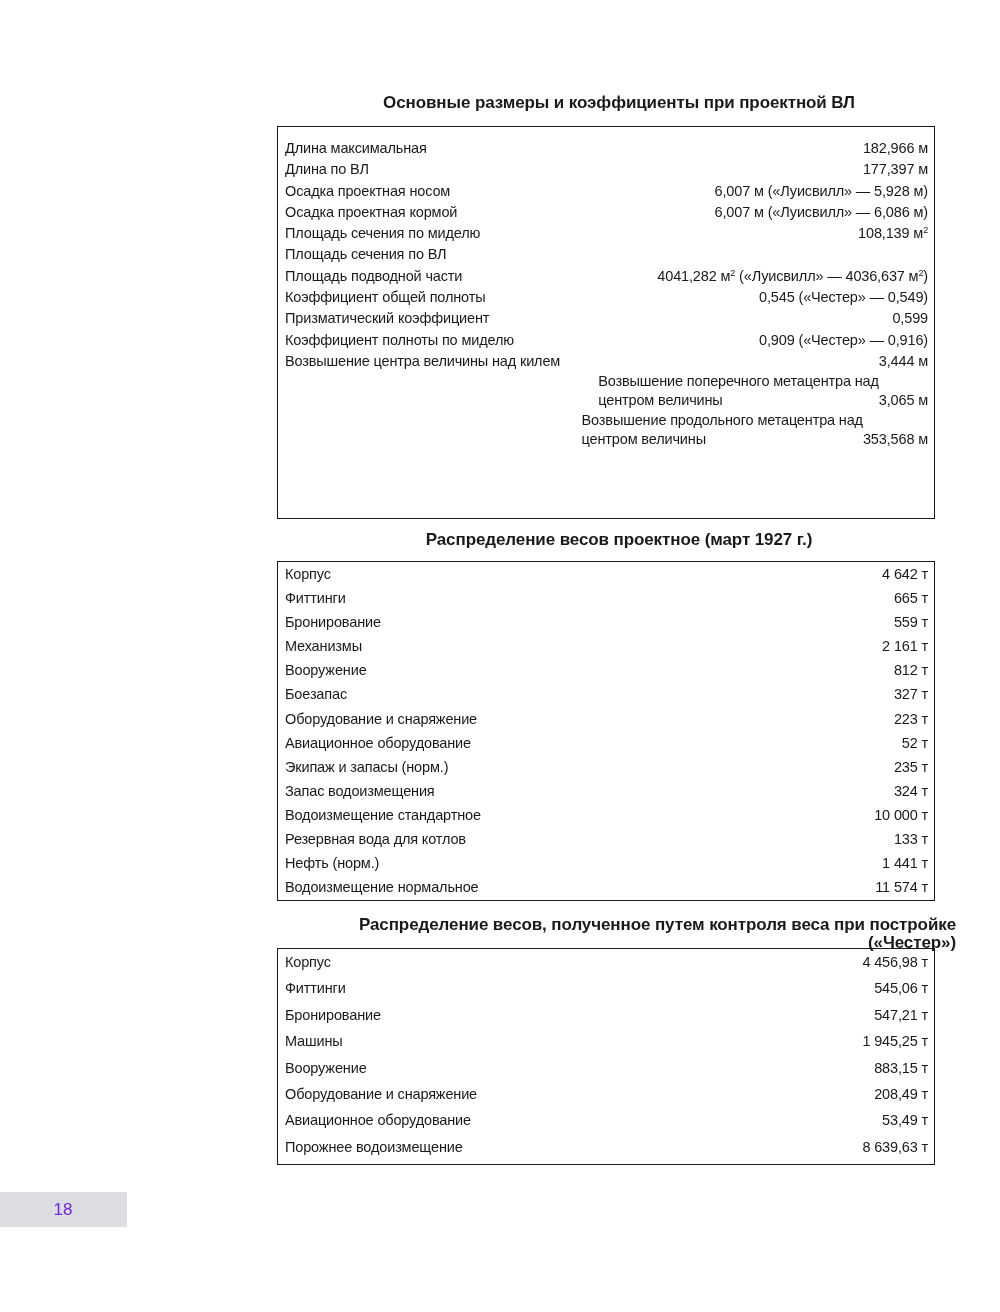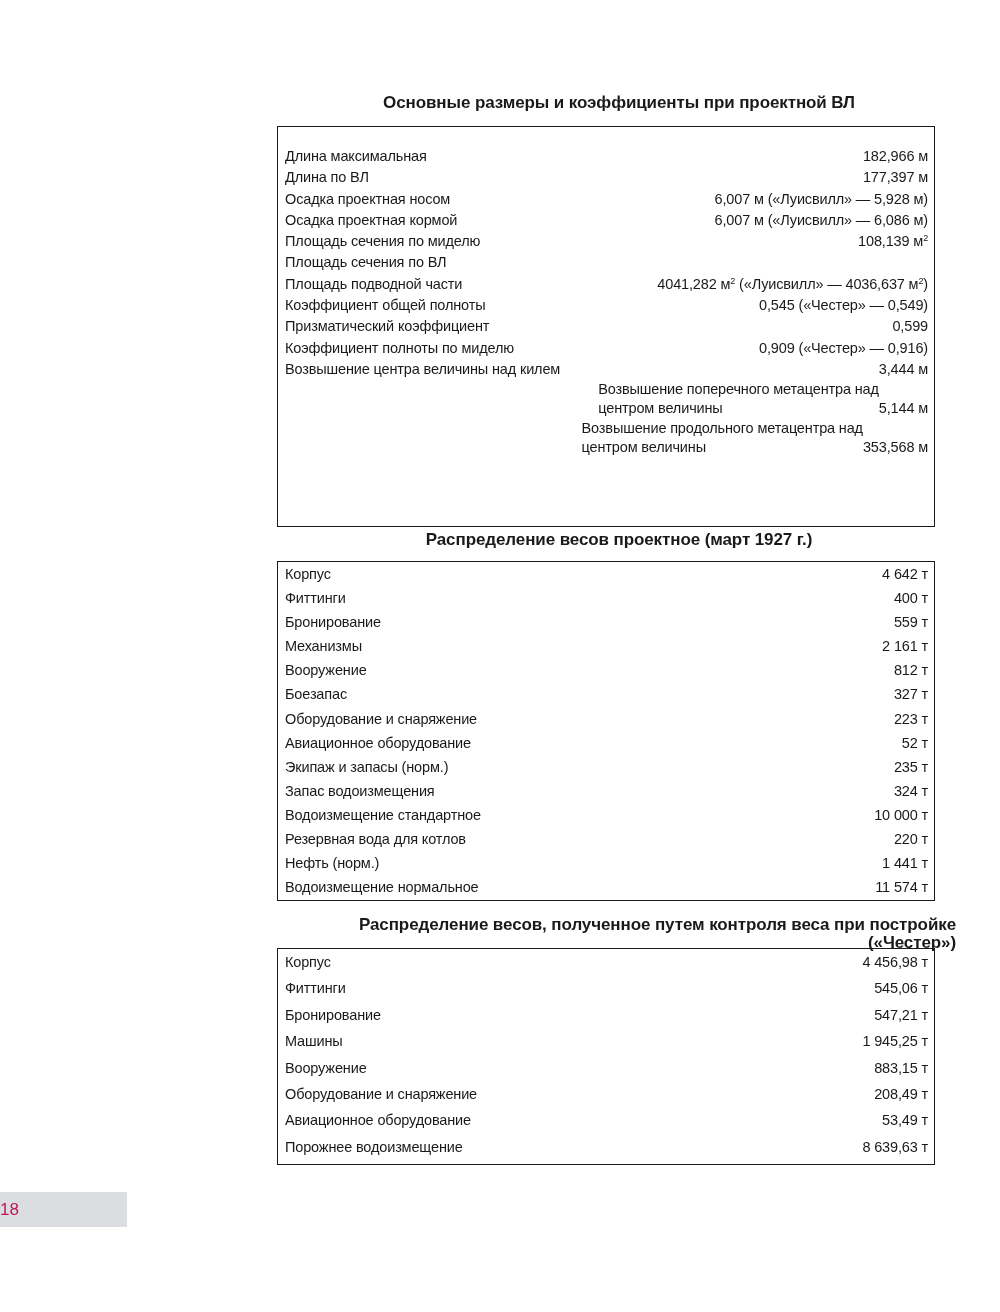--- a/index.html
+++ b/index.html
@@ -59,7 +59,7 @@
       vertical-align: 5px;
       line-height: 0;
     }
-    #t1 { top: 126px; height: 380px; padding-top: 19px; }
+    #t1 { top: 126px; height: 380px; padding-top: 11px; }
     #t1 .row { line-height: 21.3px; }
     #t1 .row.two-line { line-height: 19.2px; justify-content: flex-end; }
     #t2 { top: 561px; height: 338px; padding-top: 0px; }

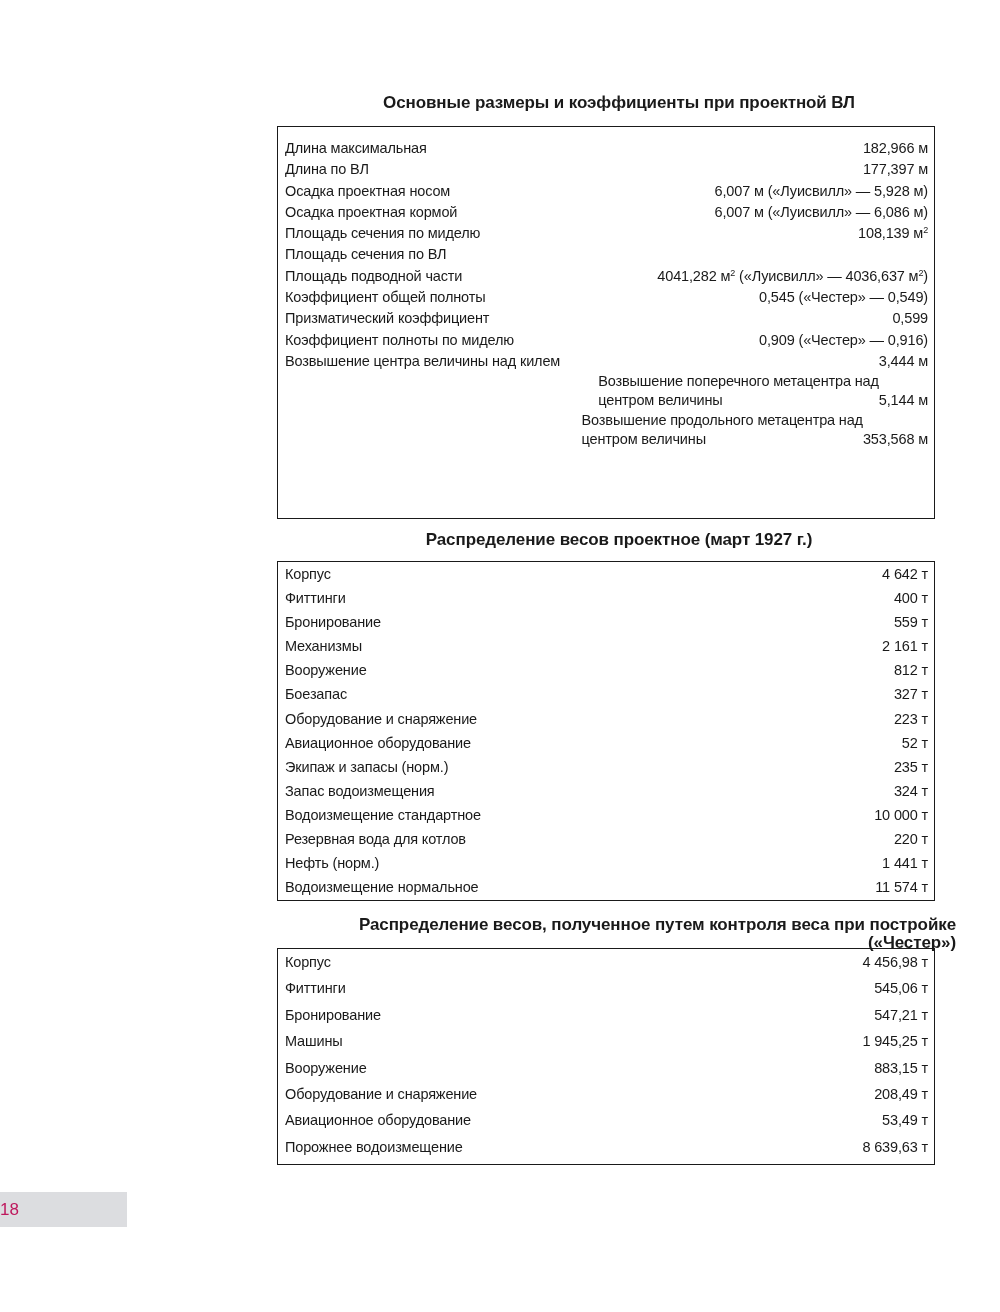--- a/index.html
+++ b/index.html
@@ -132,7 +132,7 @@
   <div class="row two-line">
       <span class="label">Возвышение поперечного метацентра над
 центром величины</span>
-      <span class="value">5,144 м</span>
+      <span class="value">3,065 м</span>
     </div>
   <div class="row two-line">
       <span class="label">Возвышение продольного метацентра над

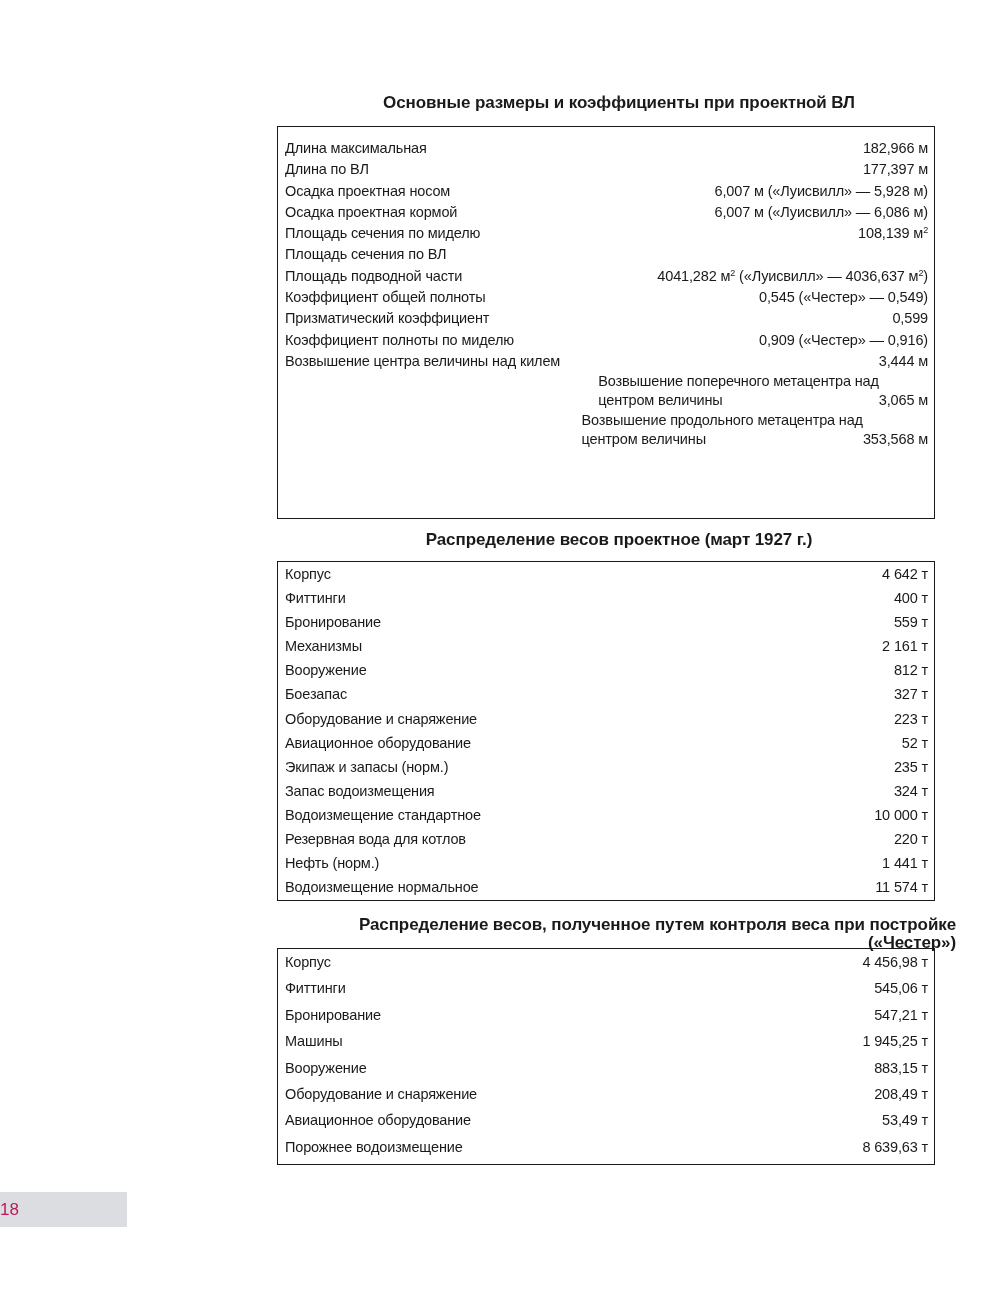--- a/index.html
+++ b/index.html
@@ -149,7 +149,7 @@
     </div>
   <div class="row">
       <span class="label">Фиттинги</span>
-      <span class="value">400 т</span>
+      <span class="value">665 т</span>
     </div>
   <div class="row">
       <span class="label">Бронирование</span>

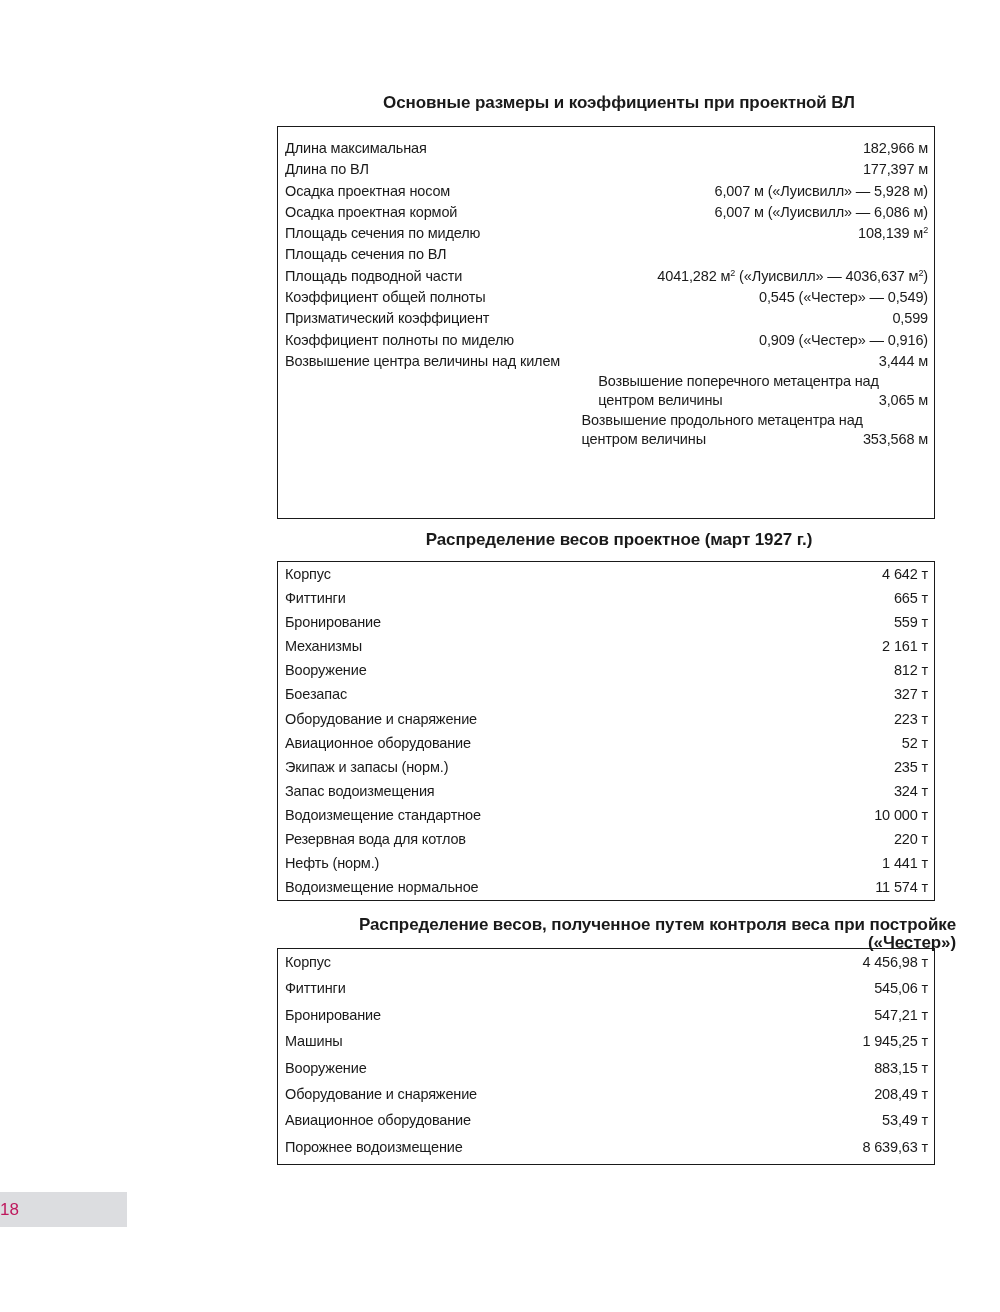--- a/index.html
+++ b/index.html
@@ -189,7 +189,7 @@
     </div>
   <div class="row">
       <span class="label">Резервная вода для котлов</span>
-      <span class="value">220 т</span>
+      <span class="value">133 т</span>
     </div>
   <div class="row">
       <span class="label">Нефть (норм.)</span>

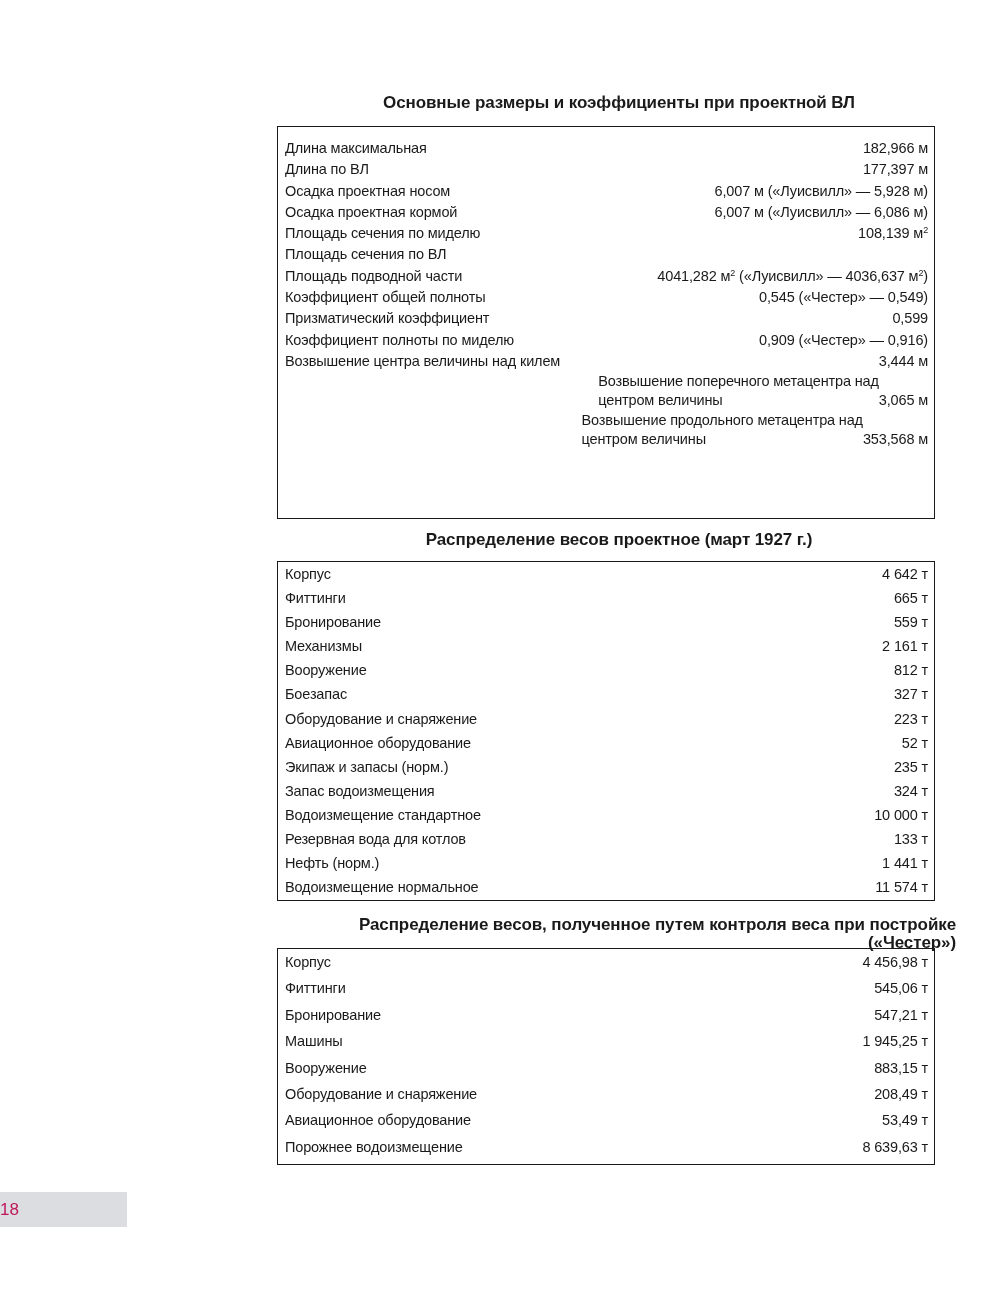--- a/index.html
+++ b/index.html
@@ -75,10 +75,10 @@
       background: #dcdde0;
       box-sizing: border-box;
       padding-right: 1px;
-      text-align: left;
+      text-align: center;
       line-height: 35px;
       font-size: 17px;
-      color: #be185d;
+      color: #6d28d9;
     }
   </style>
 </head>

